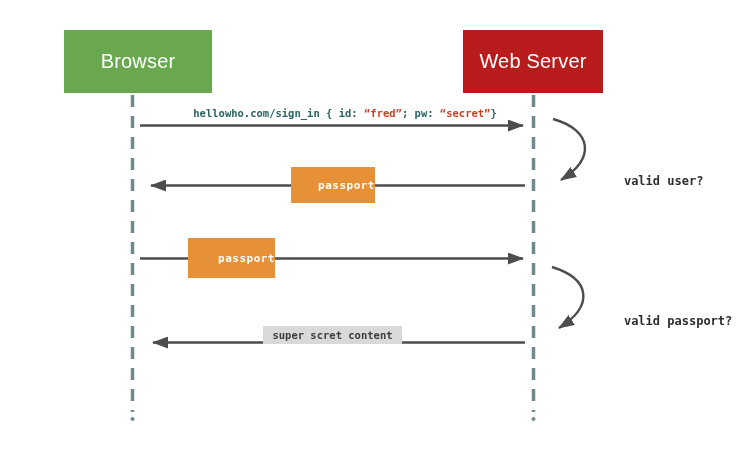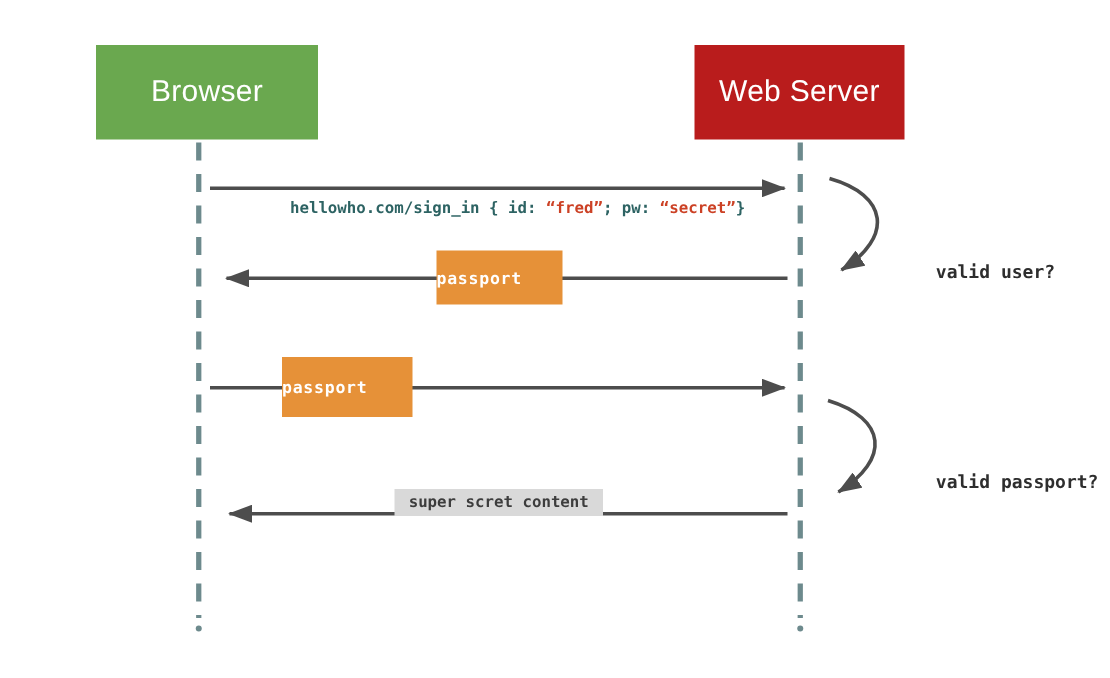--- a/index.html
+++ b/index.html
@@ -81,7 +81,7 @@
     <span>Web Server</span>
   </div>
 
-  <div class="msg-label" style="left:168px; top:118px;">
+  <div class="msg-label" style="left:168px; top:92px;">
     <span class="code">hellowho.com/sign_in { id: </span><span class="literal">“fred”</span><span class="code">; pw: </span><span class="literal">“secret”</span><span class="code">}</span>
   </div>
 

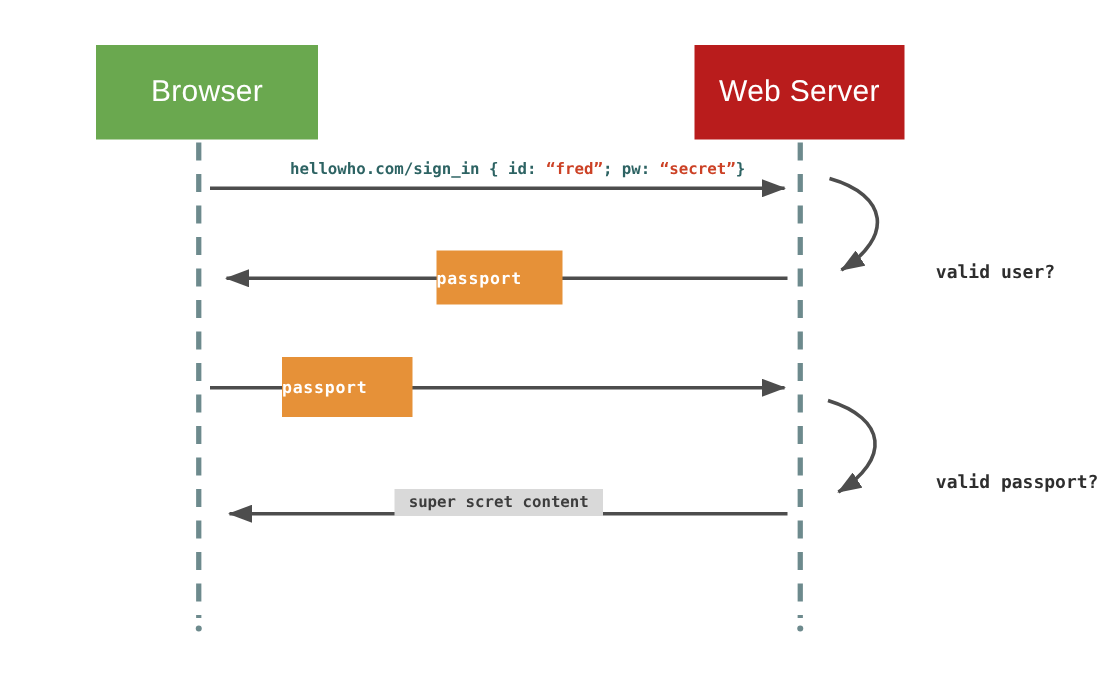--- a/index.html
+++ b/index.html
@@ -26,7 +26,7 @@
 
   .token {
     position:absolute; background:#e69138; color:#ffffff;
-    display:flex; align-items:center; justify-content:flex-start;
+    display:flex; align-items:center; justify-content:flex-end;
     font-family:"DejaVu Sans Mono", monospace; font-size:11px; font-weight:700;
     letter-spacing:0.5px;
   }

